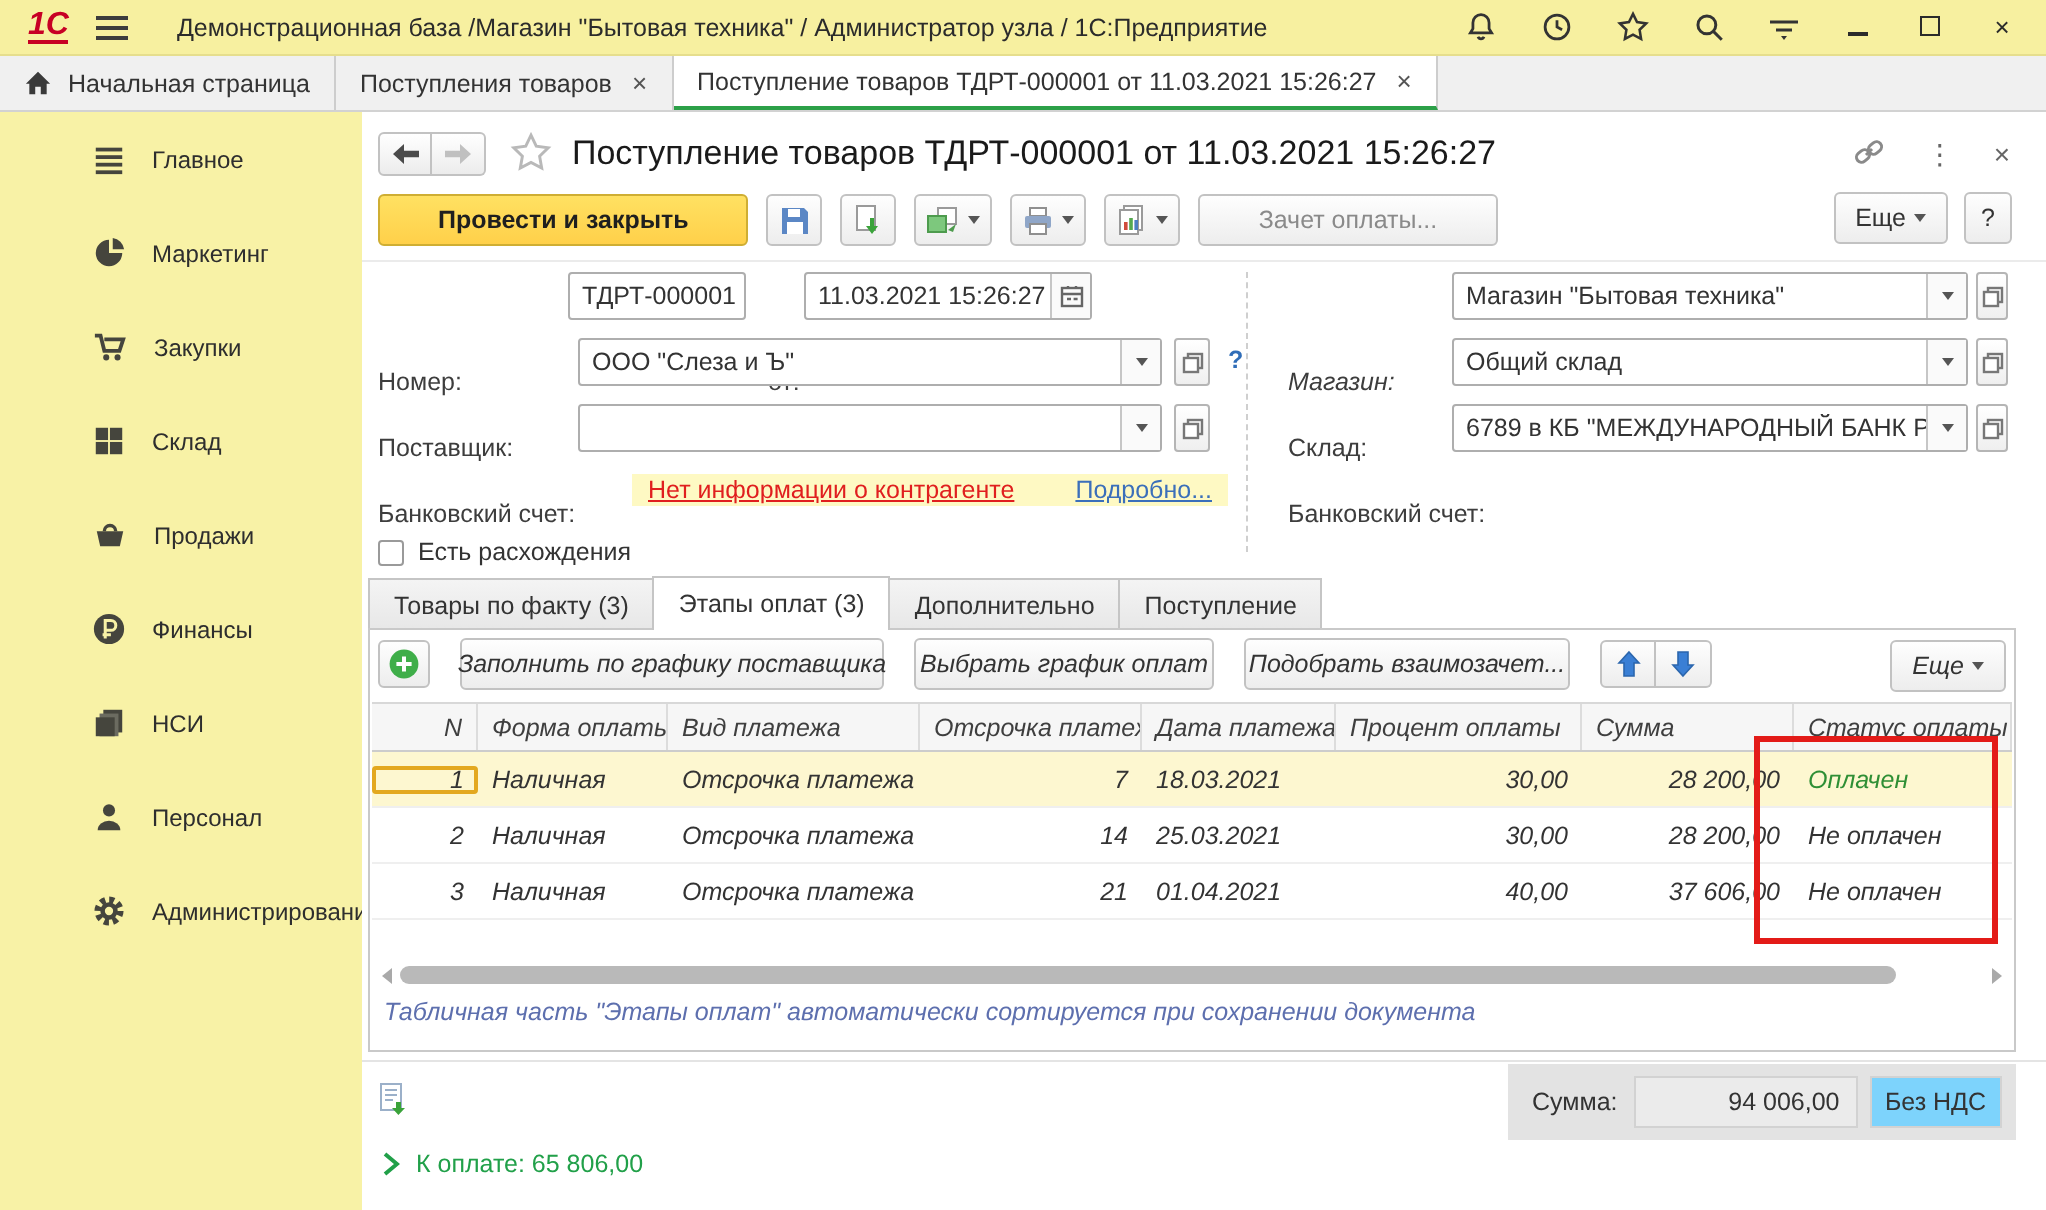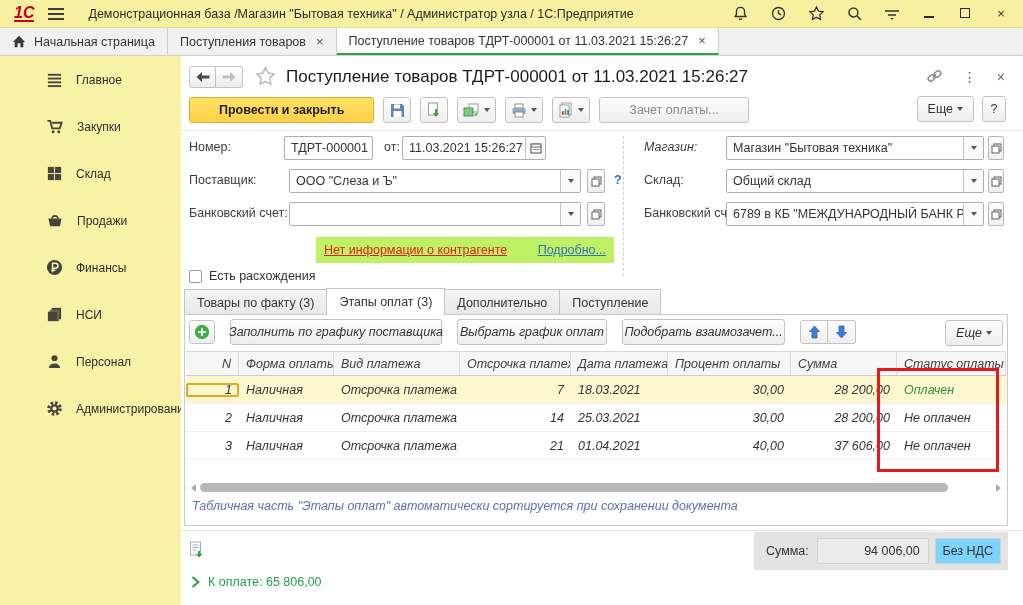--- a/index.html
+++ b/index.html
@@ -188,6 +188,13 @@
         </g>
       </svg>
     <span>Главное</span>
+  </div>
+  <div class="side-item">
+    <svg width="17" height="17" viewBox="0 0 18 18">
+        <path d="M9 2a7 7 0 1 0 7 7H9z" fill="#45453d"></path>
+        <path d="M11 1a7 7 0 0 1 6 6h-6z" fill="#45453d"></path>
+      </svg>
+    <span>Маркетинг</span>
   </div>
   <div class="side-item">
     <svg width="18" height="17" viewBox="0 0 18 18">

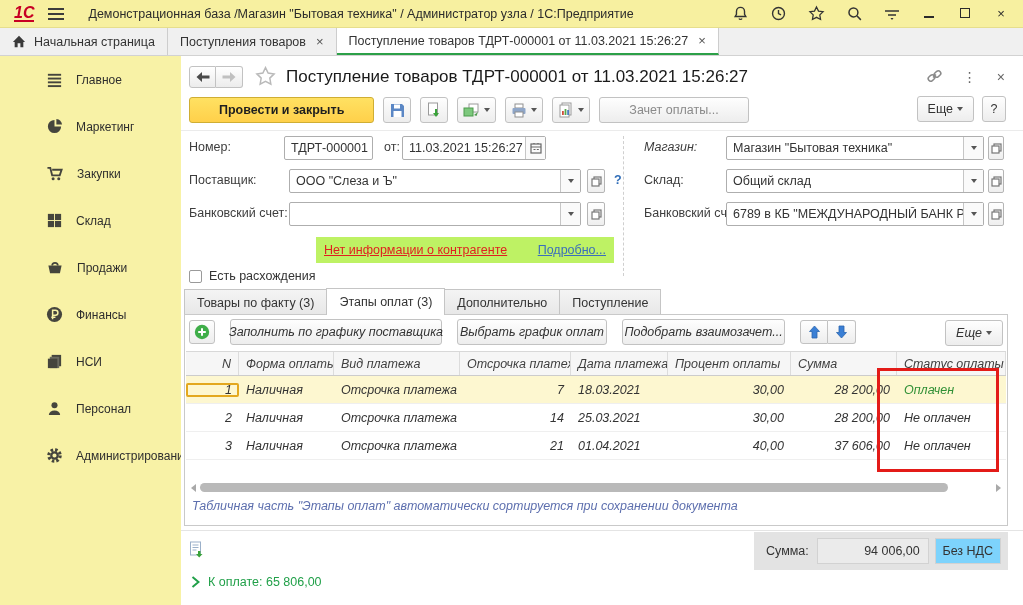--- a/index.html
+++ b/index.html
@@ -54,7 +54,7 @@
   .toolbar-sep { position:absolute; left:0; top:74px; width:842px; border-bottom:1px solid #ebebeb; }
 
   
-  .flabel { position:absolute; color:#3d3d3d; white-space:nowrap; }
+  .flabel { position:absolute; color:#3d3d3d; white-space:nowrap;margin-top:44px; }
   .inputbox { position:absolute; height:24px; border:1px solid #aeaeae; border-radius:2px; background:#fff; display:flex; align-items:center; }
   .inputbox .val { flex:1; padding:0 6px; white-space:nowrap; overflow:hidden; }
   .seg { width:20px; height:100%; border-left:1px solid #c6c6c6; display:flex; align-items:center; justify-content:center; background:#fafafa; cursor:pointer; }

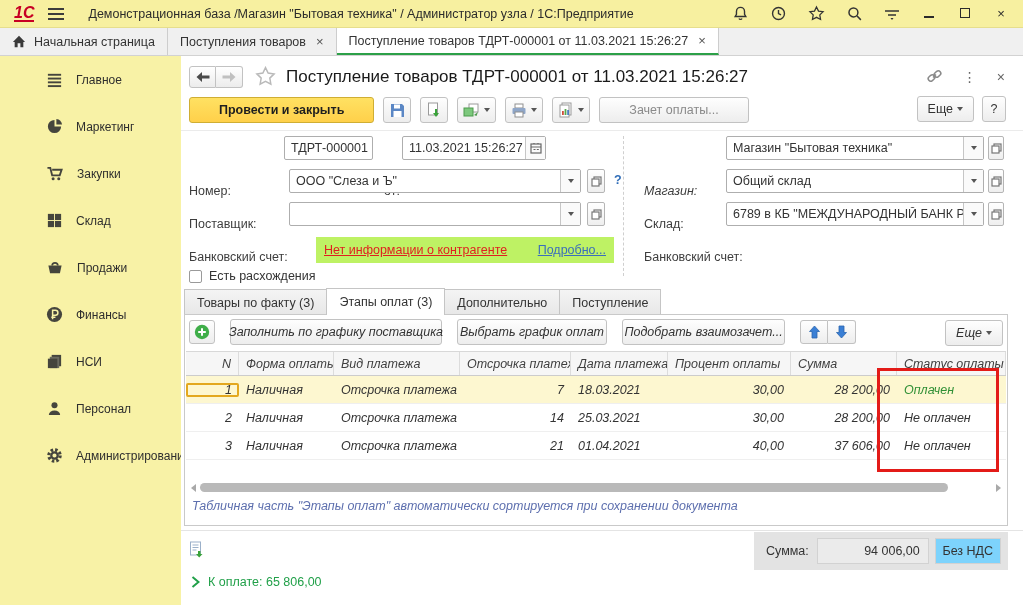--- a/index.html
+++ b/index.html
@@ -62,7 +62,7 @@
   .q-link { position:absolute; color:#2f6db8; font-weight:700; cursor:pointer; }
   .col-sep { position:absolute; left:442px; top:80px; height:140px; border-left:1px dashed #cfcfcf; }
 
-  .warnband { position:absolute; left:135px; top:181px; width:298px; height:26px; background:#bef264; display:flex; align-items:center; justify-content:space-between; padding:0 8px; }
+  .warnband { position:absolute; left:135px; top:181px; width:298px; height:16px; background:#fef9c3; display:flex; align-items:center; justify-content:space-between; padding:0 8px; }
   .warn-link { color:#e01f1f; text-decoration:underline; cursor:pointer; white-space:nowrap; }
   .detail-link { color:#3b6fba; text-decoration:underline; cursor:pointer; white-space:nowrap; }
 

